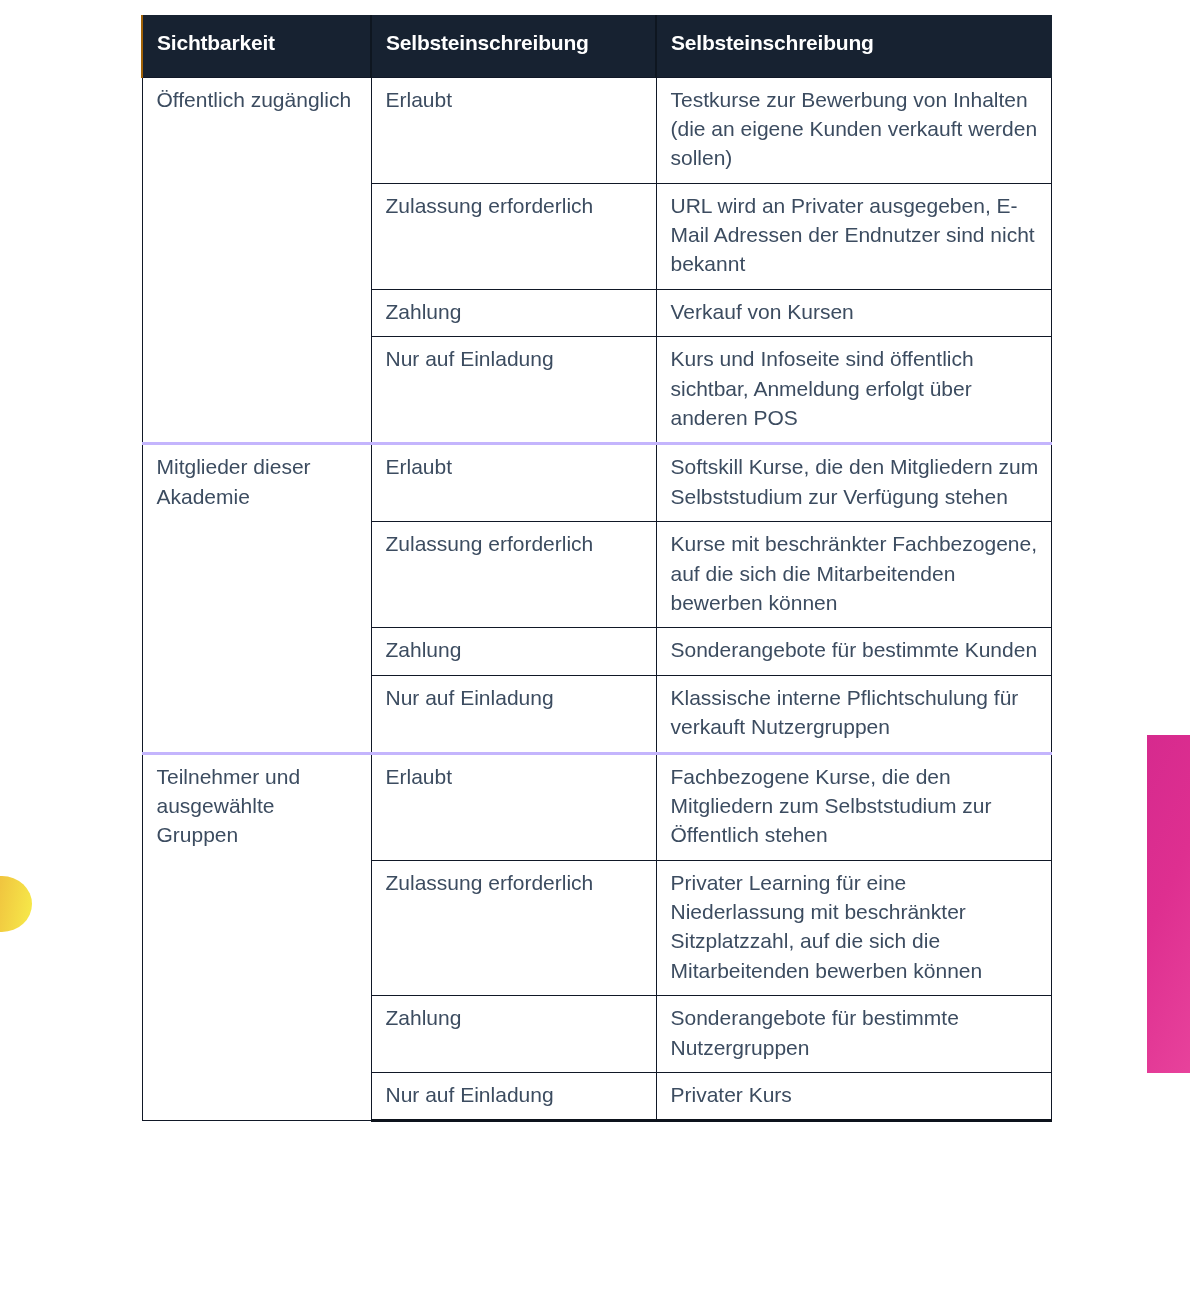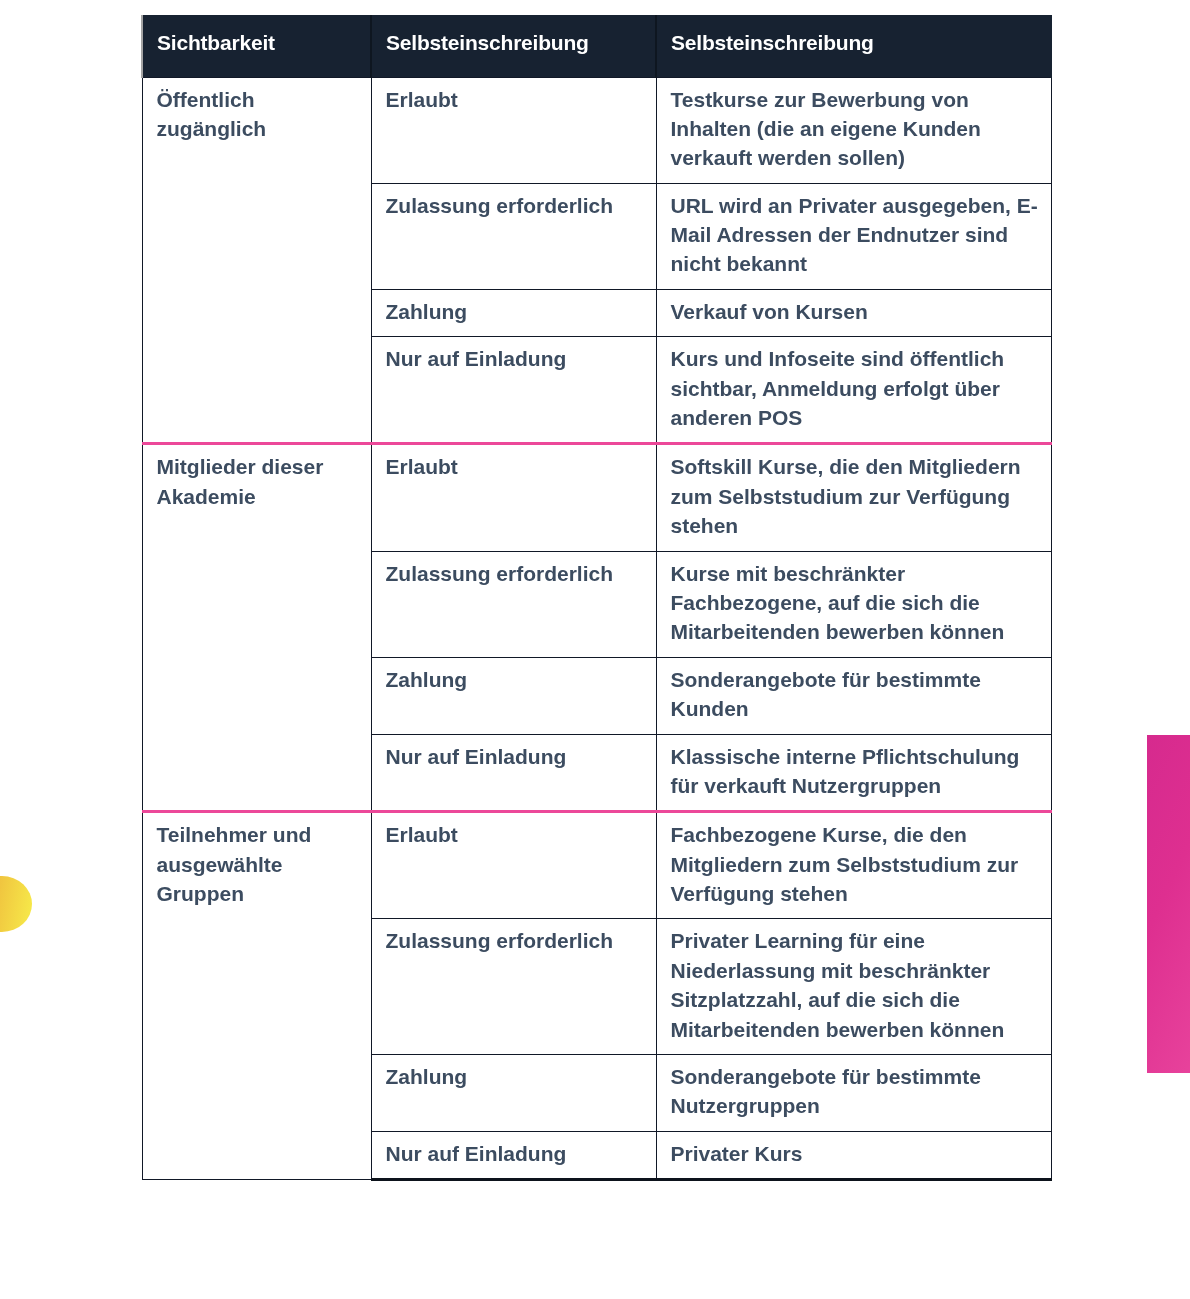--- a/index.html
+++ b/index.html
@@ -62,7 +62,7 @@
     height: 62px;
     box-sizing: border-box;
     border-right: 2px solid #0e1620;
-    border-left: 2px solid #a3a3a3;
+    border-left: 2px solid #a16207;
   }
   thead th:last-child { border-right: 2px solid #172231; }
 

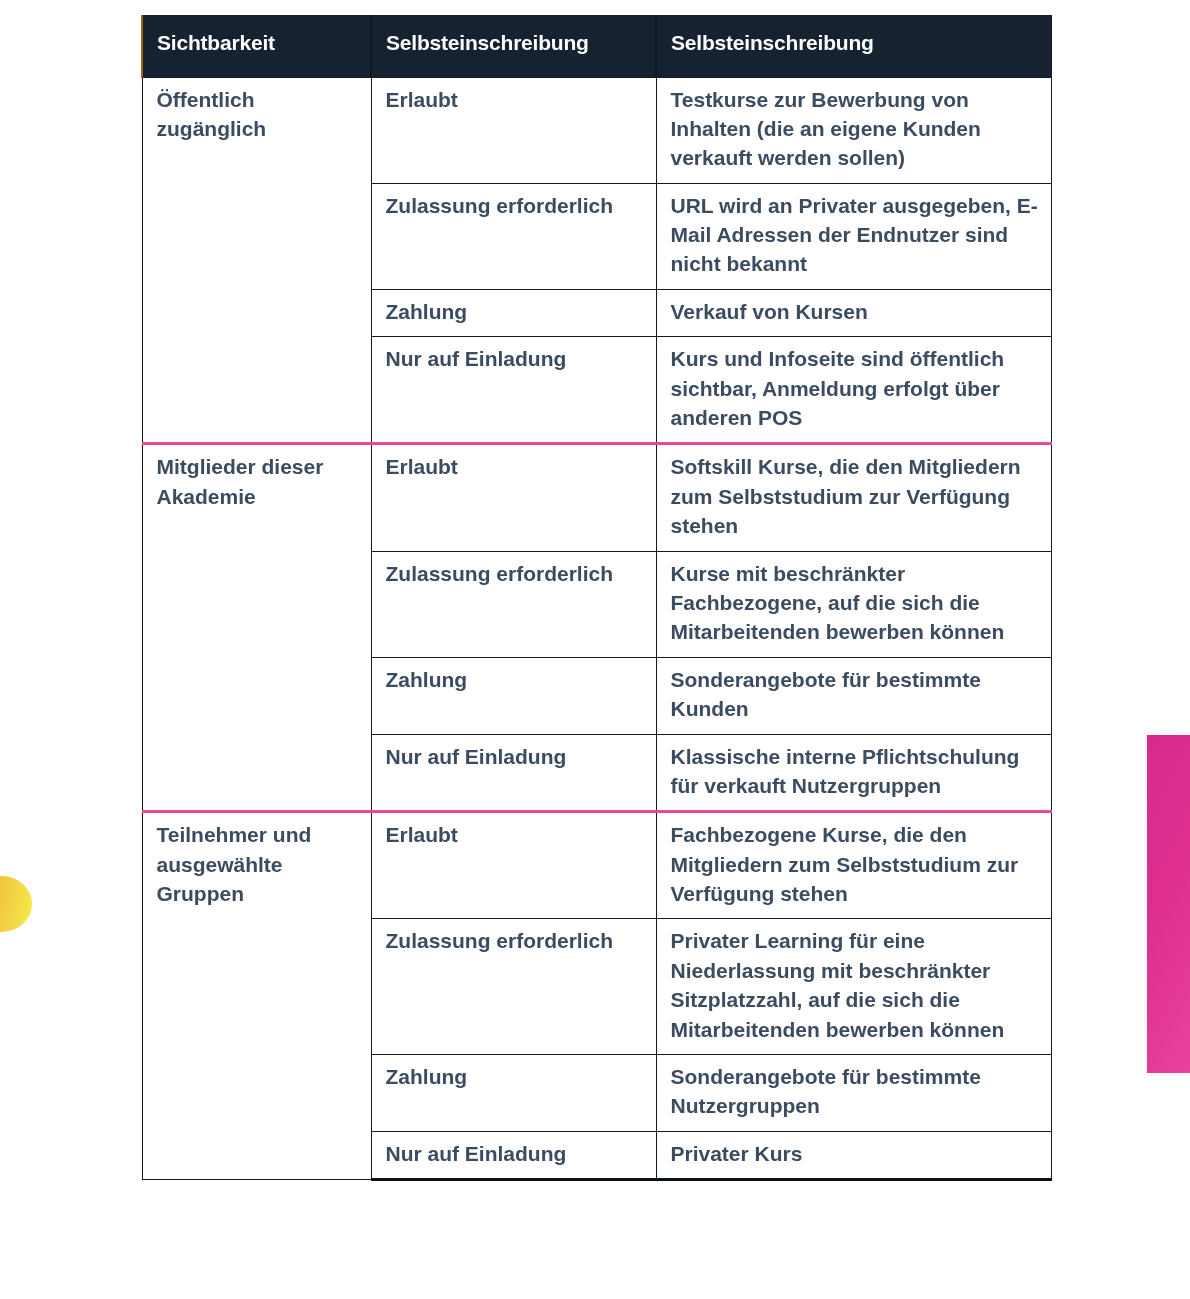--- a/index.html
+++ b/index.html
@@ -73,7 +73,7 @@
     color: #3c4c60;
     font-size: 21px;
     line-height: 1.40;
-    font-weight: 700;
+    font-weight: 400;
     background: #ffffff;
   }
   tbody td.group-label {

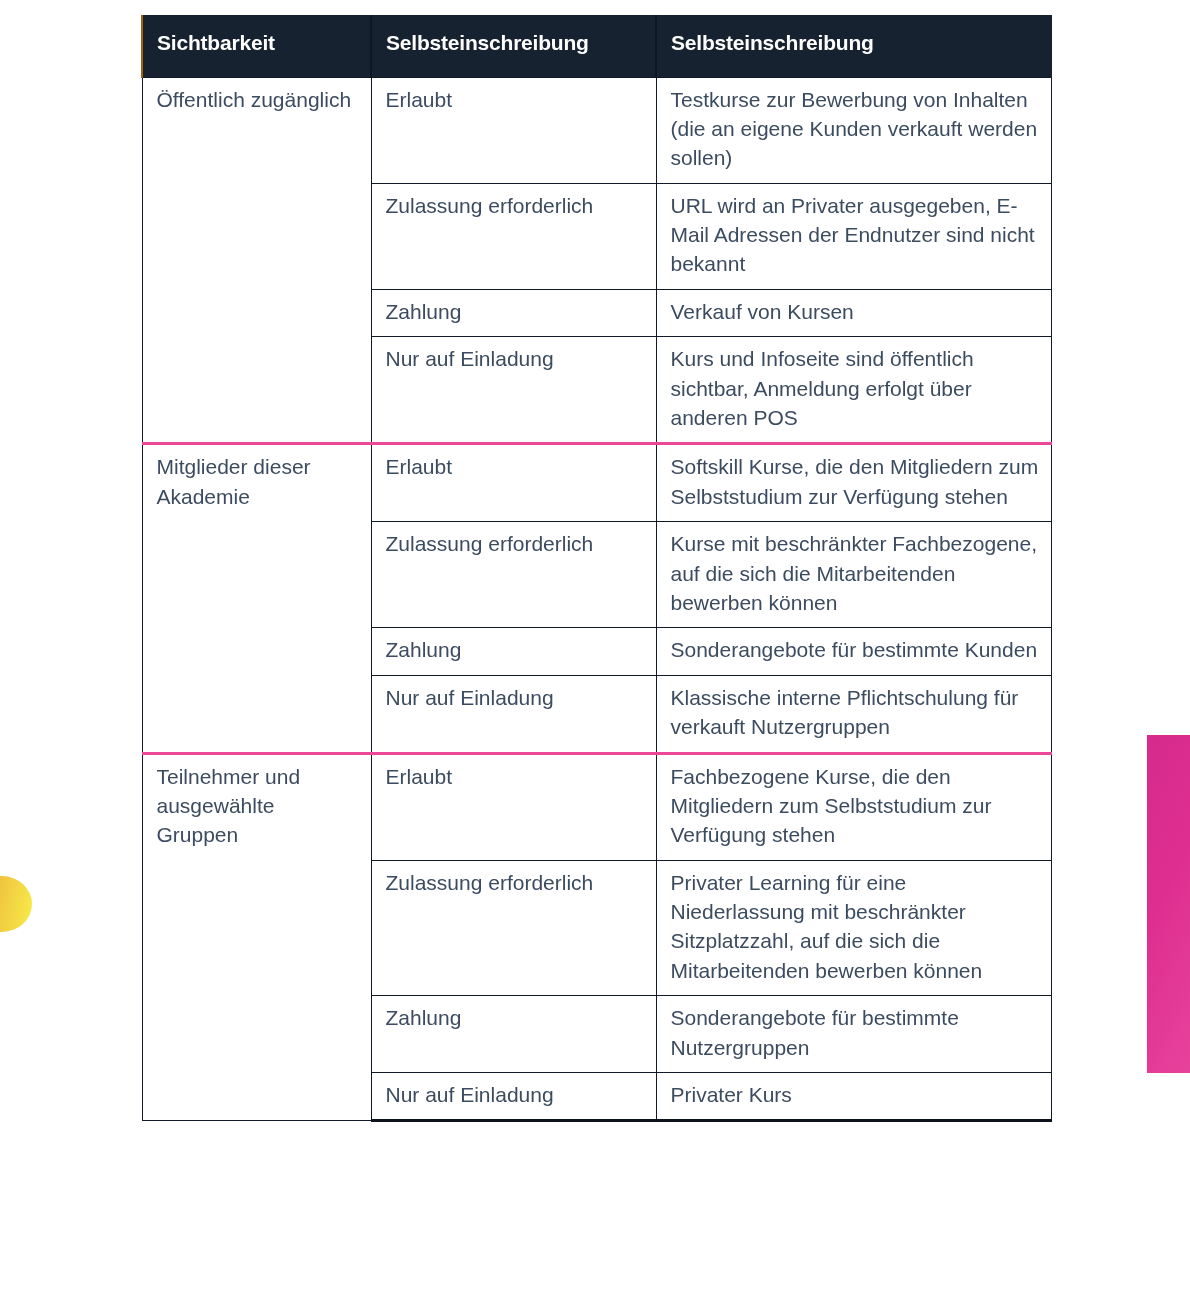--- a/index.html
+++ b/index.html
@@ -81,7 +81,7 @@
   }
   
   tbody tr.group-start > td {
-    border-top: 3px solid #ec4899;
+    border-top: 3px solid #c4b5fd;
   }
   tbody tr.group-start.first-group > td {
     border-top: 1px solid #111827;

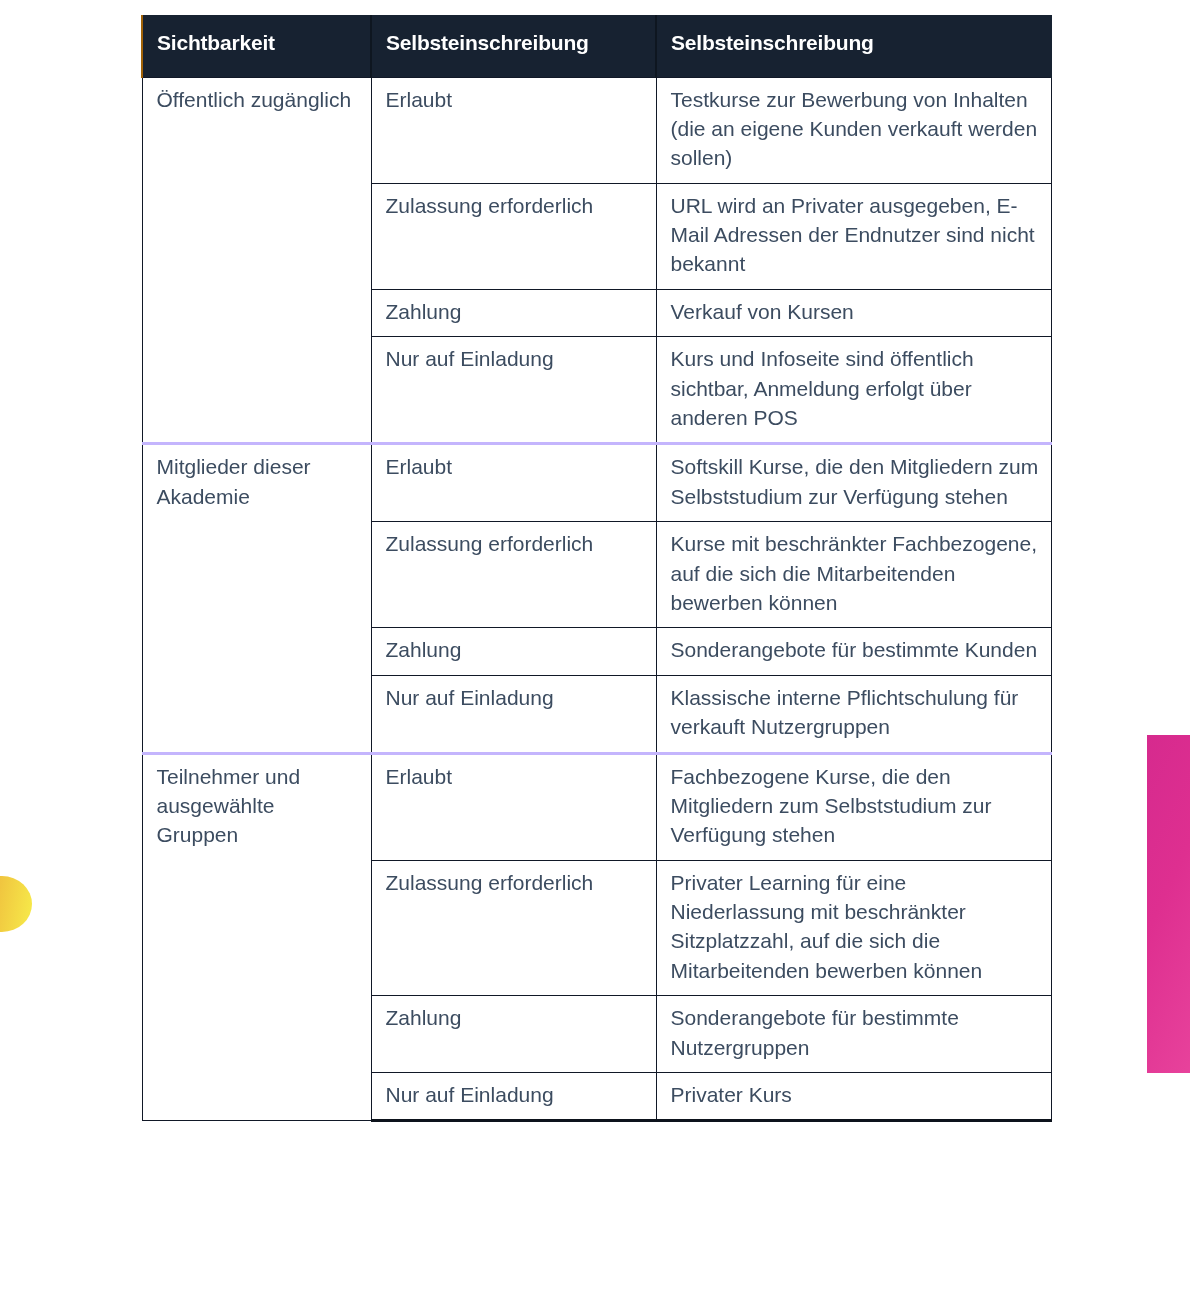--- a/index.html
+++ b/index.html
@@ -151,7 +151,7 @@
       <tr class="group-start">
         <td class="group-label" rowspan="4">Teilnehmer und ausgewählte Gruppen</td>
         <td>Erlaubt</td>
-        <td>Fachbezogene Kurse, die den Mitgliedern zum Selbststudium zur Verfügung stehen</td>
+        <td>Fachbezogene Kurse, die den Mitgliedern zum Selbststudium zur Öffentlich stehen</td>
       </tr>
       <tr>
         <td>Zulassung erforderlich</td>

